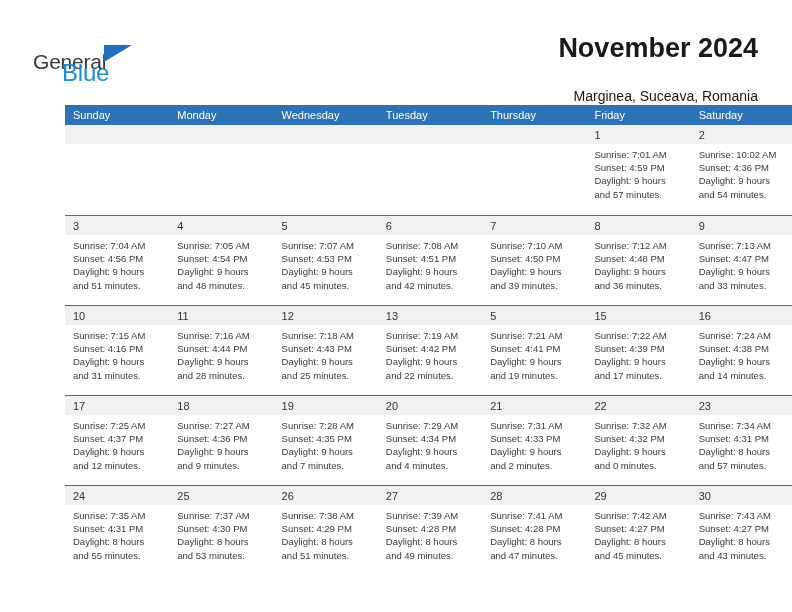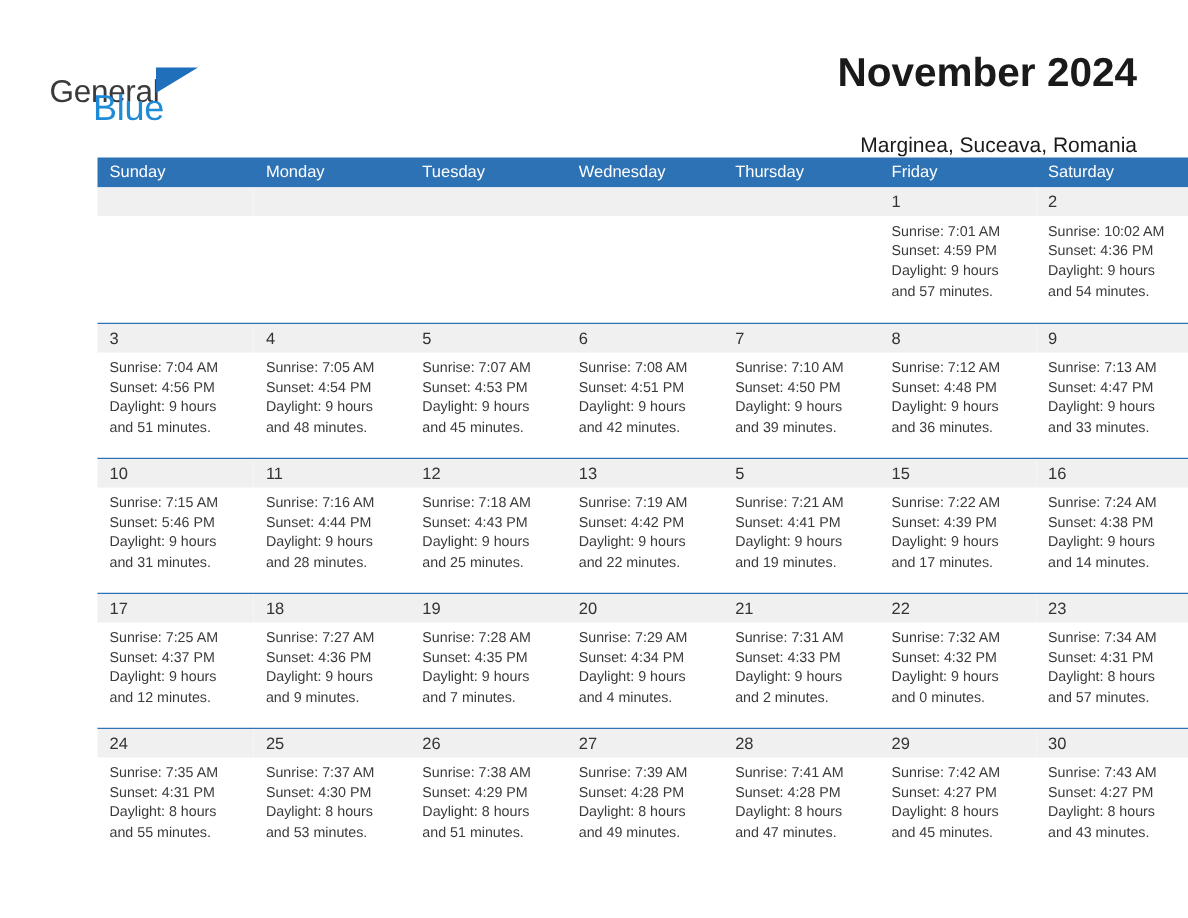--- a/index.html
+++ b/index.html
@@ -169,8 +169,8 @@
   <div class="weekday-row">
       <div class="weekday-cell">Sunday</div>
       <div class="weekday-cell">Monday</div>
+      <div class="weekday-cell">Wednesday</div>
       <div class="weekday-cell">Tuesday</div>
-      <div class="weekday-cell">Wednesday</div>
       <div class="weekday-cell">Thursday</div>
       <div class="weekday-cell">Friday</div>
       <div class="weekday-cell">Saturday</div>

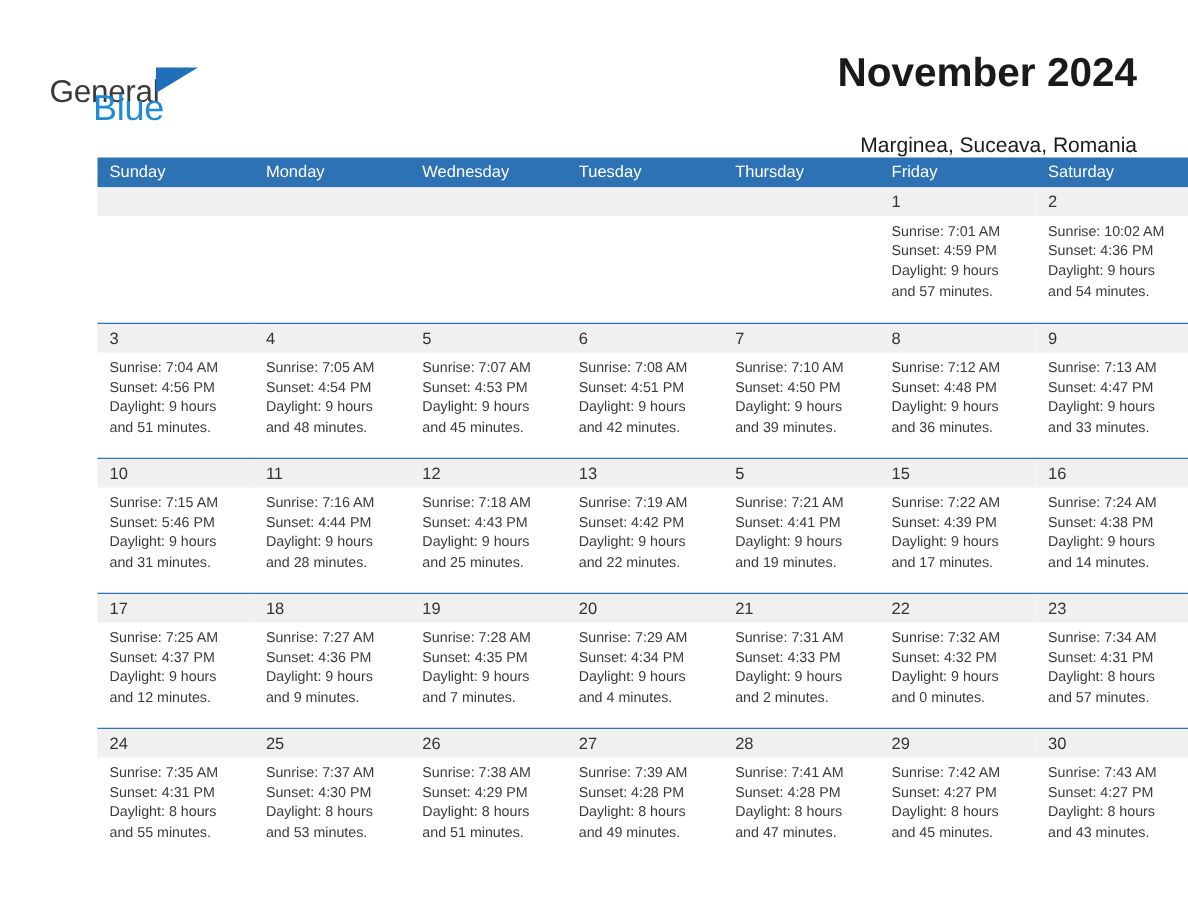--- a/index.html
+++ b/index.html
@@ -286,7 +286,7 @@
           <div class="day-number-band"><span class="day-number">10</span></div>
           <div class="day-info">
             <div class="day-info-line">Sunrise: 7:15 AM</div>
-            <div class="day-info-line">Sunset: 5:46 PM</div>
+            <div class="day-info-line">Sunset: 4:16 PM</div>
             <div class="day-info-line">Daylight: 9 hours</div>
             <div class="day-info-line">and 31 minutes.</div>
           </div>

